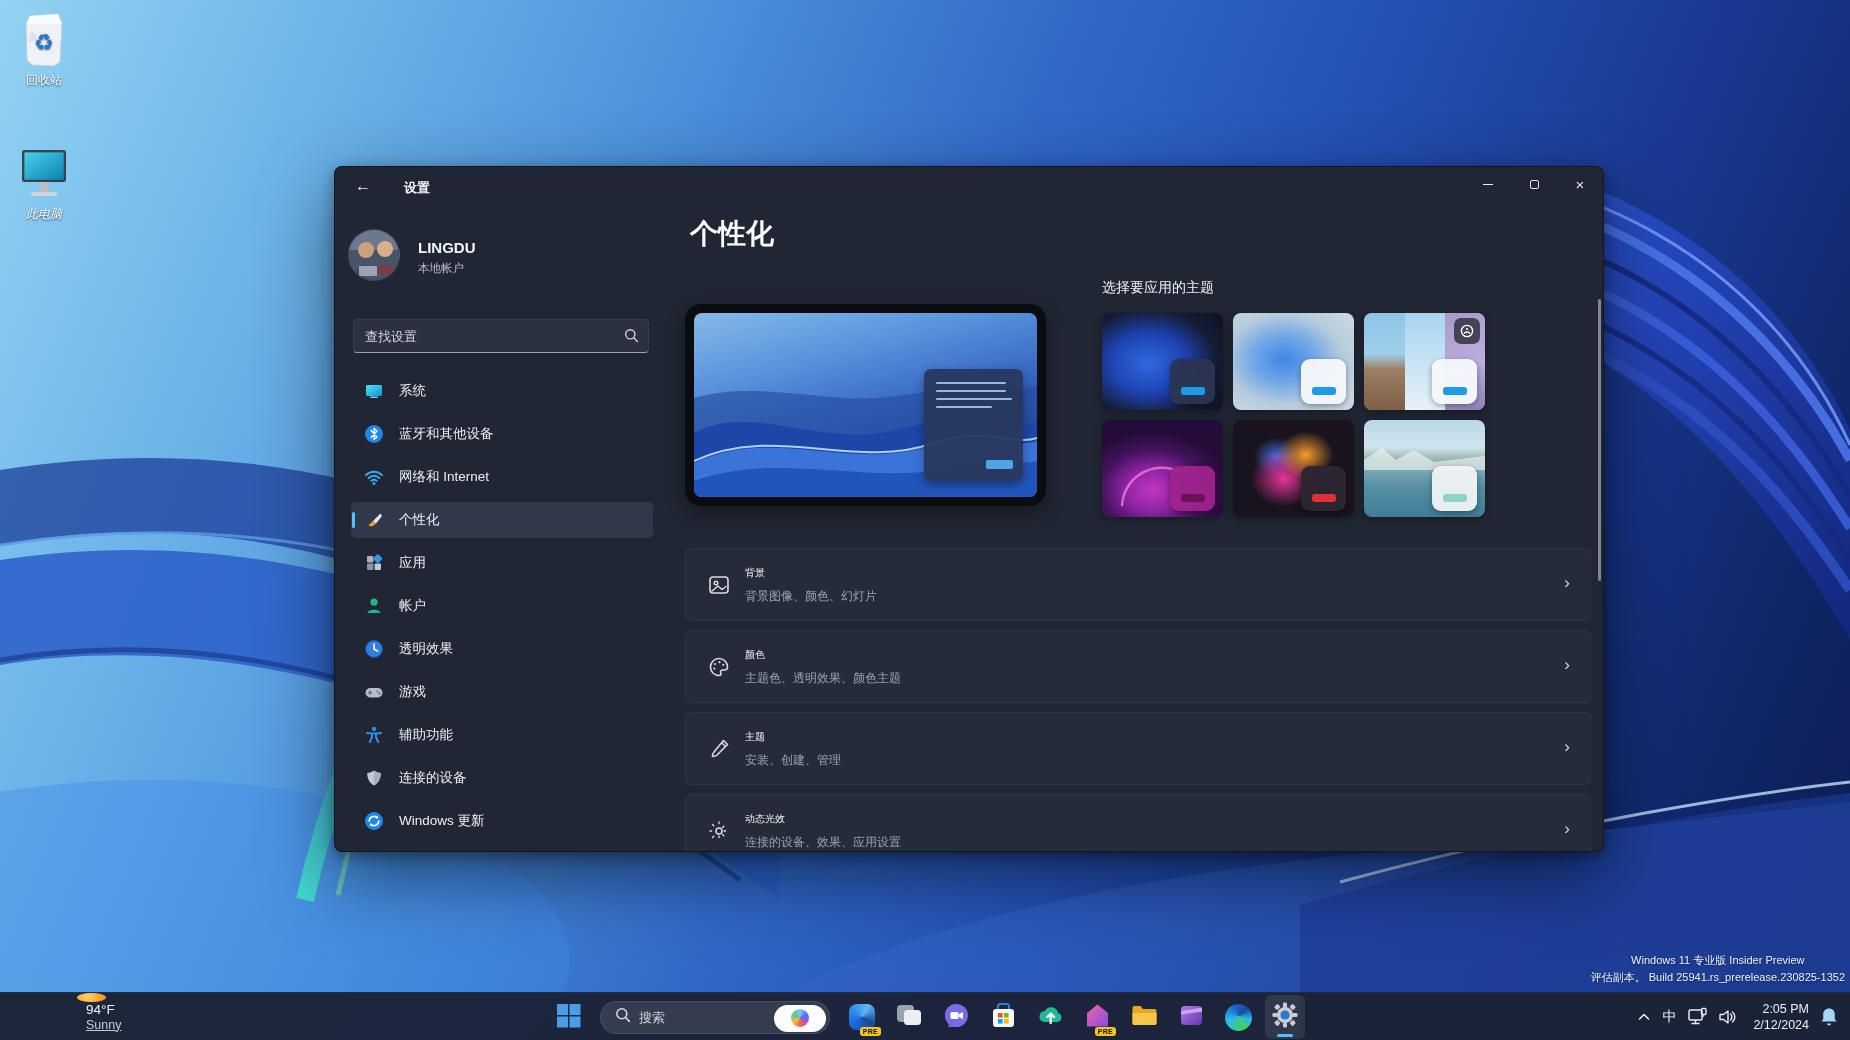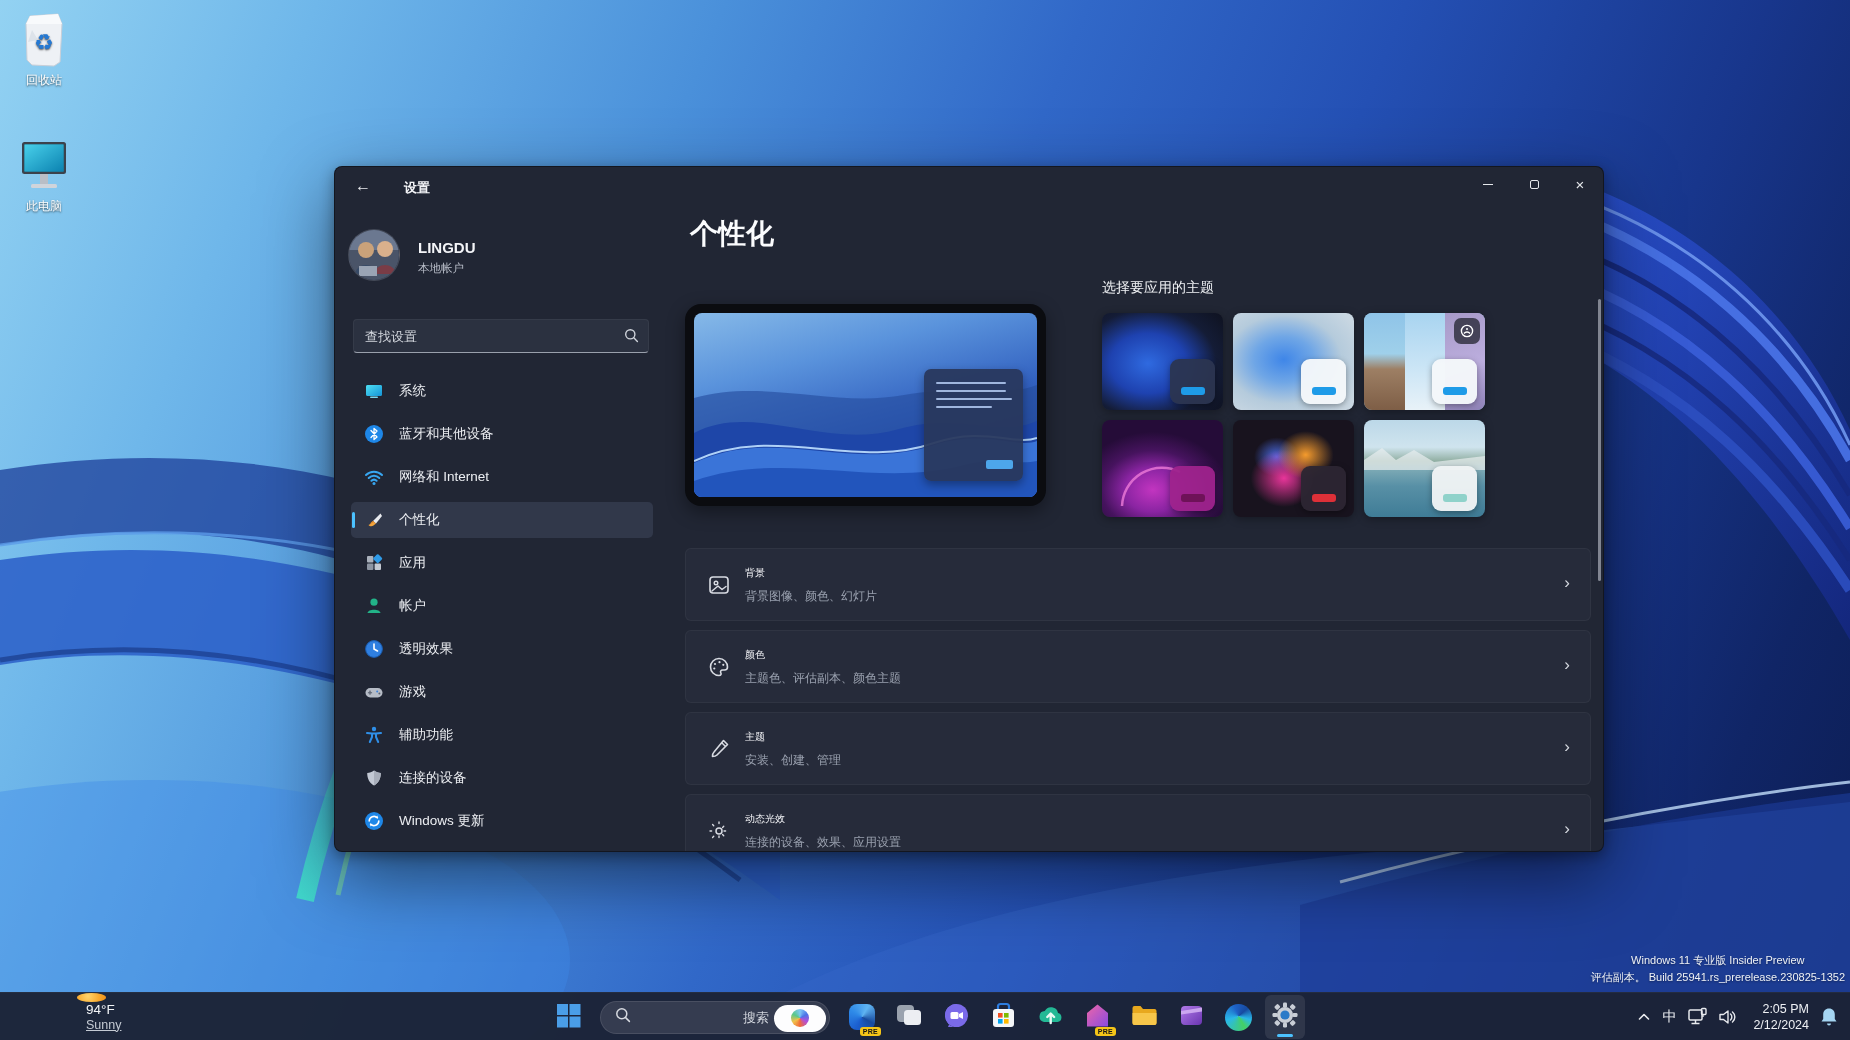--- a/index.html
+++ b/index.html
@@ -172,7 +172,7 @@
     <div>回收站</div>
   </div>
 
-  <div class="dicon" style="left:2px; top:132px;">
+  <div class="dicon" style="left:2px; top:140px;font-style:italic;">
     <div class="art">
       <svg width="52" height="58" viewBox="0 0 52 58">
         <rect x="4" y="6" width="44" height="32" rx="2.5" fill="#3c424c"></rect>

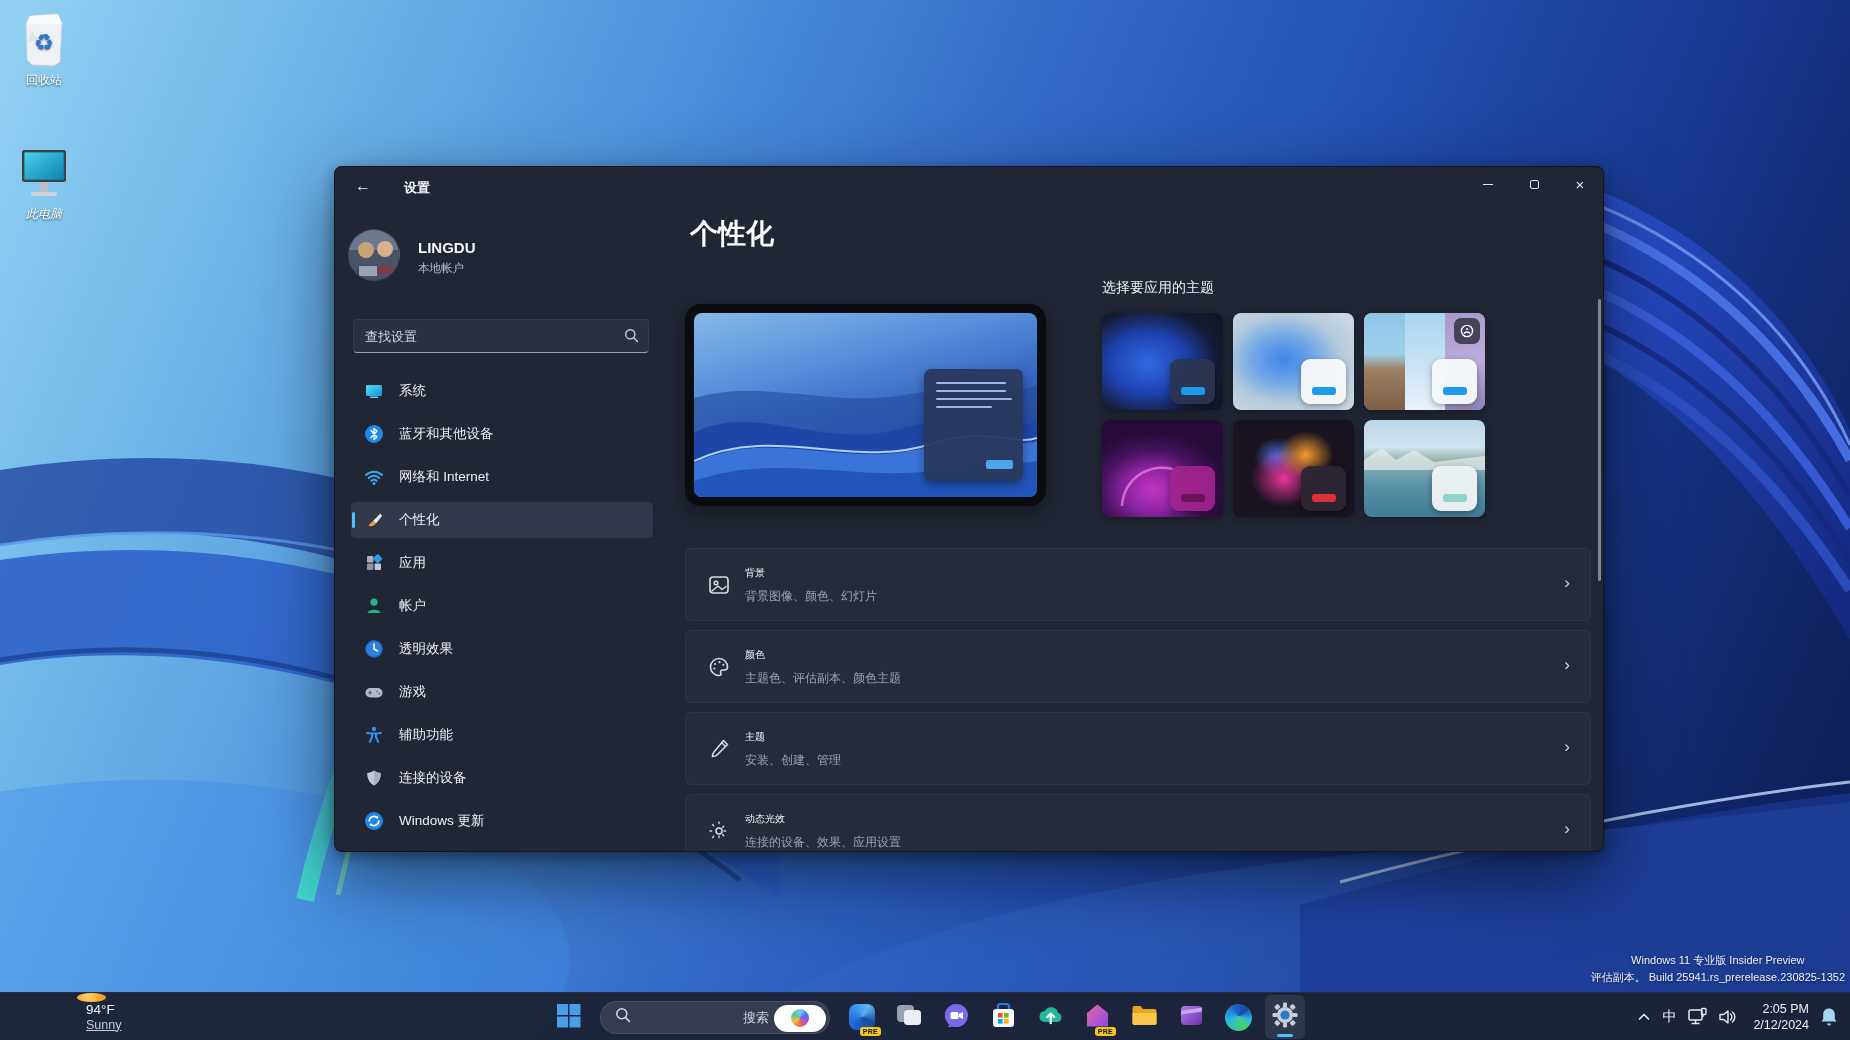--- a/index.html
+++ b/index.html
@@ -474,7 +474,7 @@
           </svg>
       </span>
       <span class="rtitle">颜色</span>
-      <span class="rsub">主题色、评估副本、颜色主题</span>
+      <span class="rsub">主题色、透明效果、颜色主题</span>
       <span class="chev">›</span>
     </div>
 

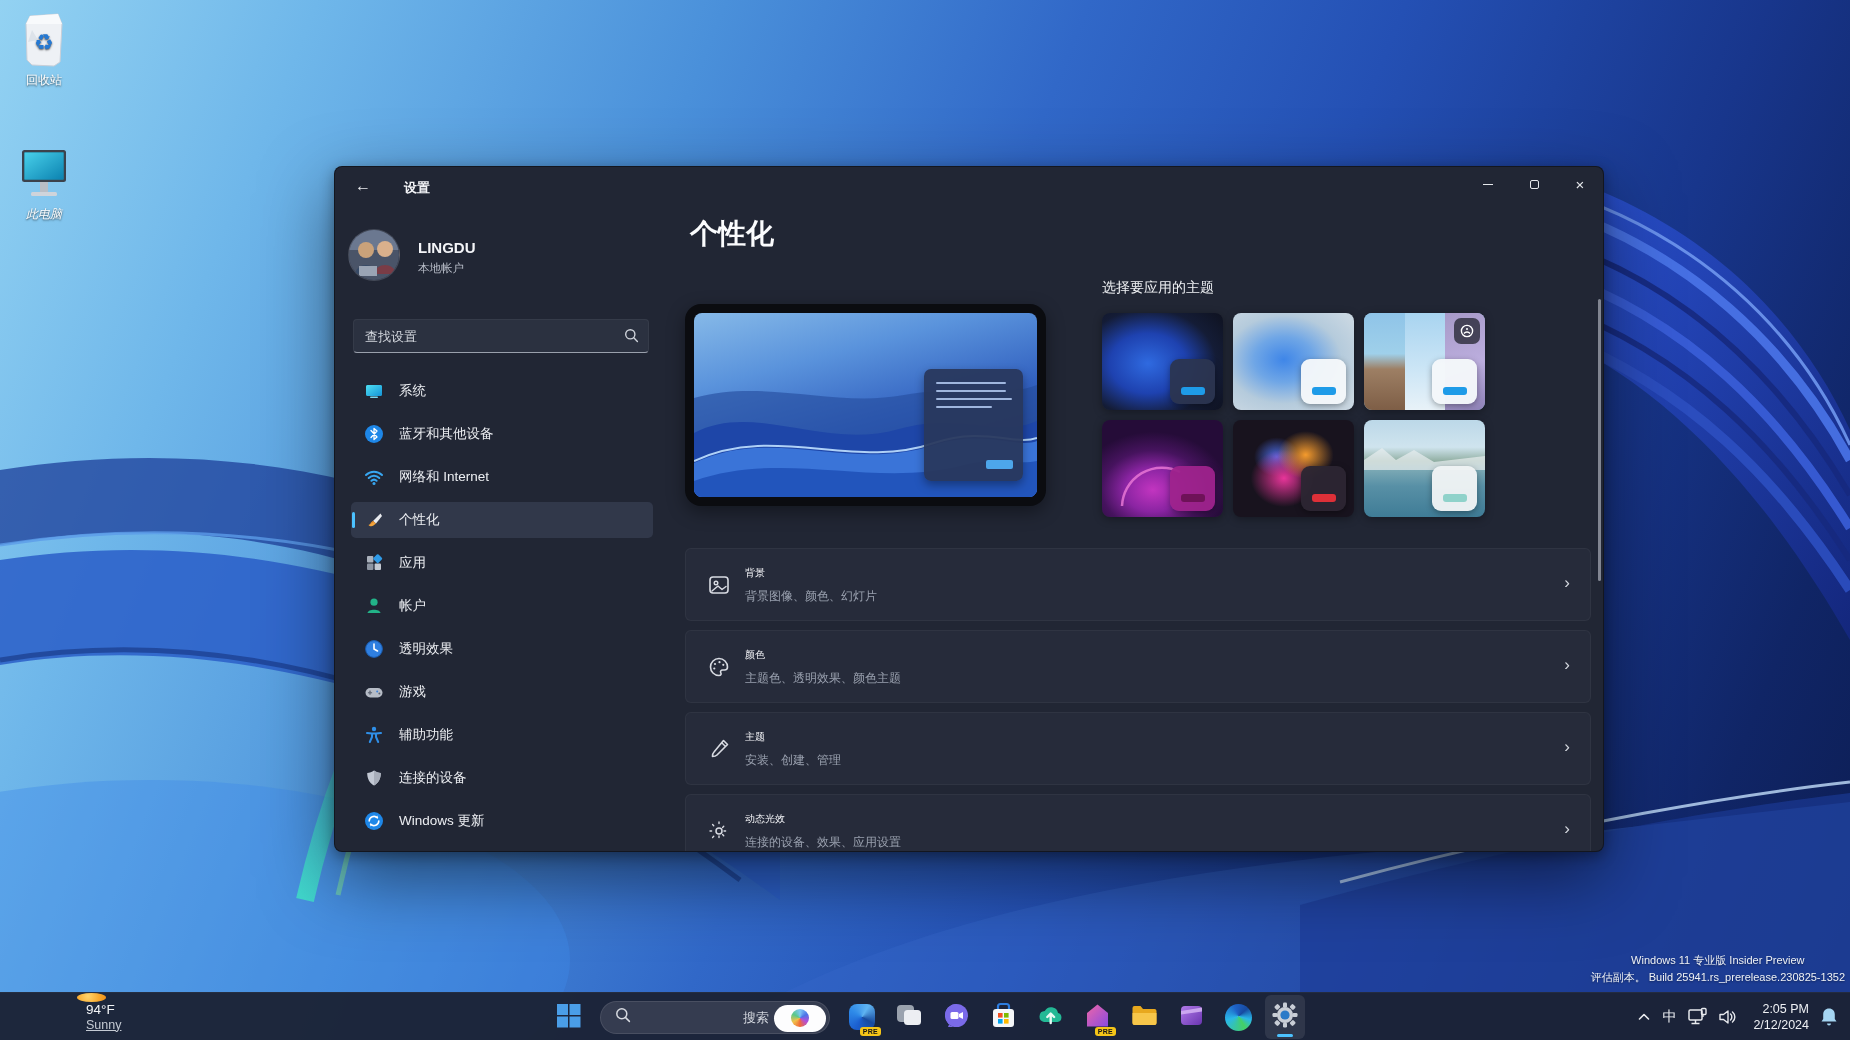--- a/index.html
+++ b/index.html
@@ -106,7 +106,7 @@
     border:1px solid rgba(255,255,255,.1); display:flex; align-items:center; position:relative;
     margin:0 12px; flex:0 0 auto; }
   .searchpill input { background:transparent; border:none; outline:none; color:#dadde3; font-size:13px;
-    width:130px; margin-left:8px; font-family:inherit;text-align:right; }
+    width:130px; margin-left:8px; font-family:inherit; }
   .searchpill input::placeholder { color:#d3d7de; opacity:1; }
   .searchpill .mag { margin-left:14px; }
   .copilotpill { position:absolute; right:3px; top:3px; width:52px; height:27px; border-radius:14px;

